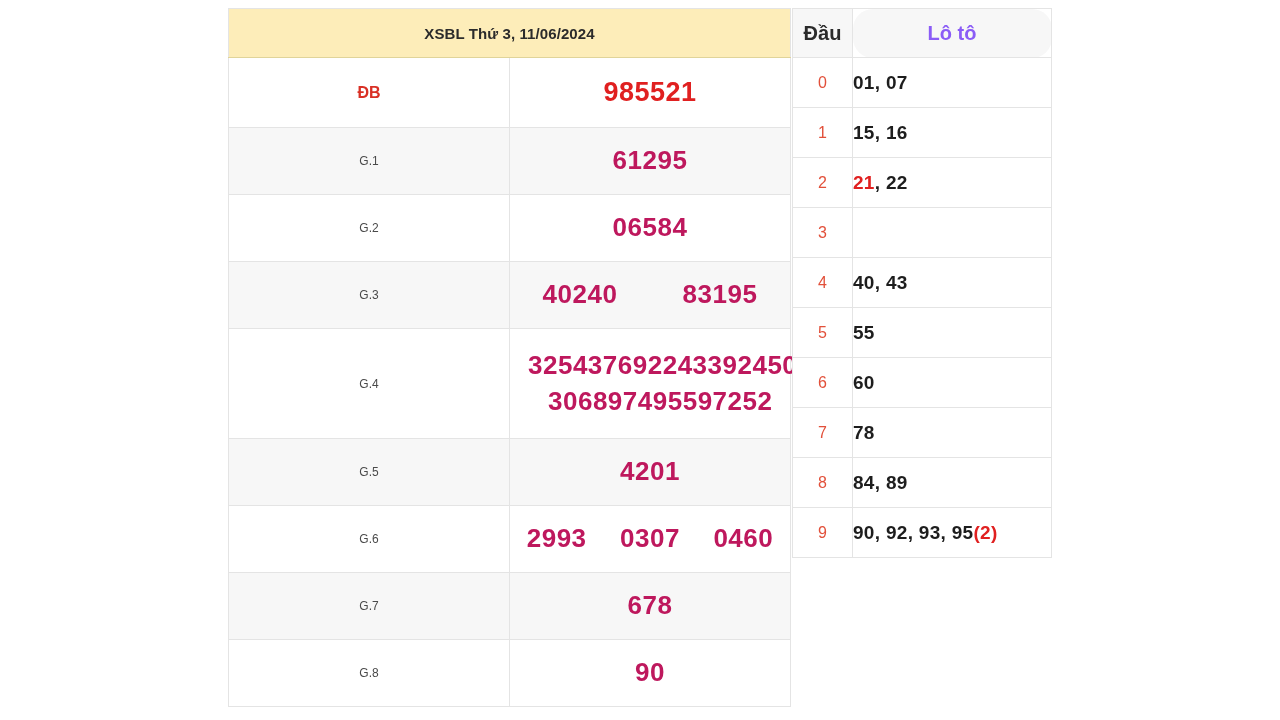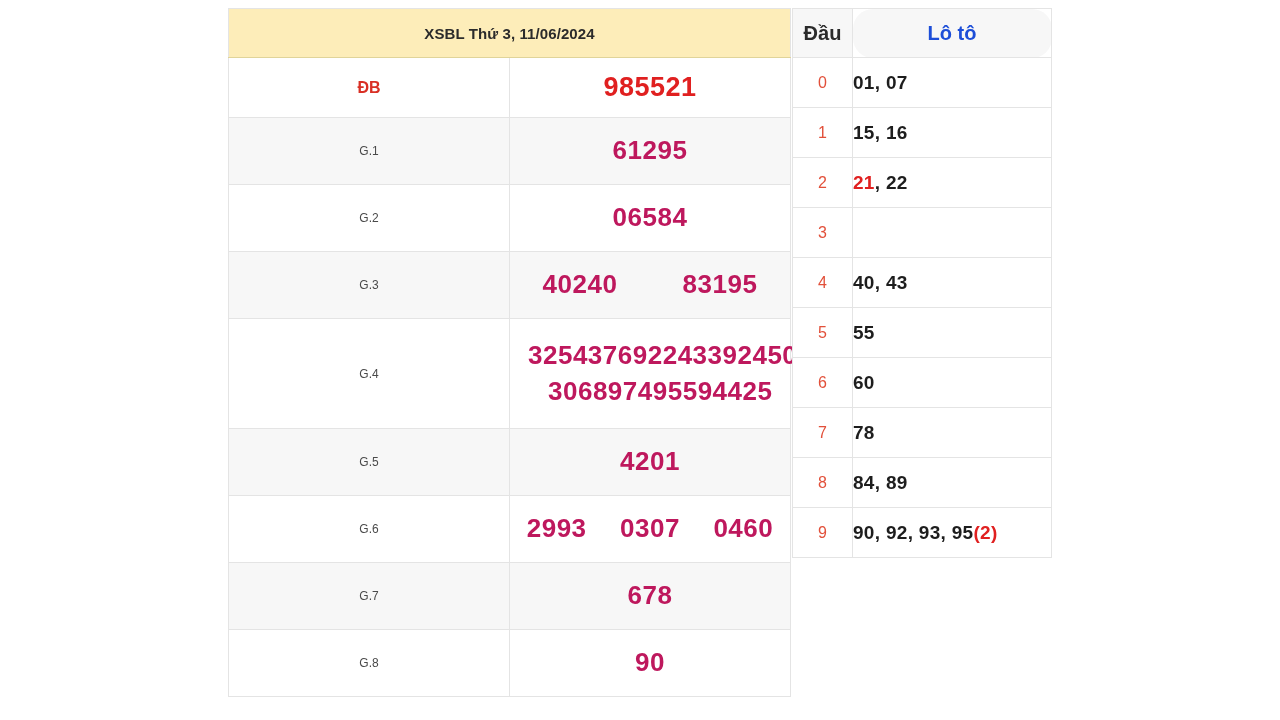--- a/index.html
+++ b/index.html
@@ -128,7 +128,7 @@
     text-align: center;
   }
   .loto-head.dau { color: #2b2b2b; width: 59px; }
-  .loto-head.loto { color: #1d4ed8; border-radius: 20px; }
+  .loto-head.loto { color: #8b5cf6; border-radius: 20px; }
 
   .loto-row { height: 50px; }
   .dau-cell {

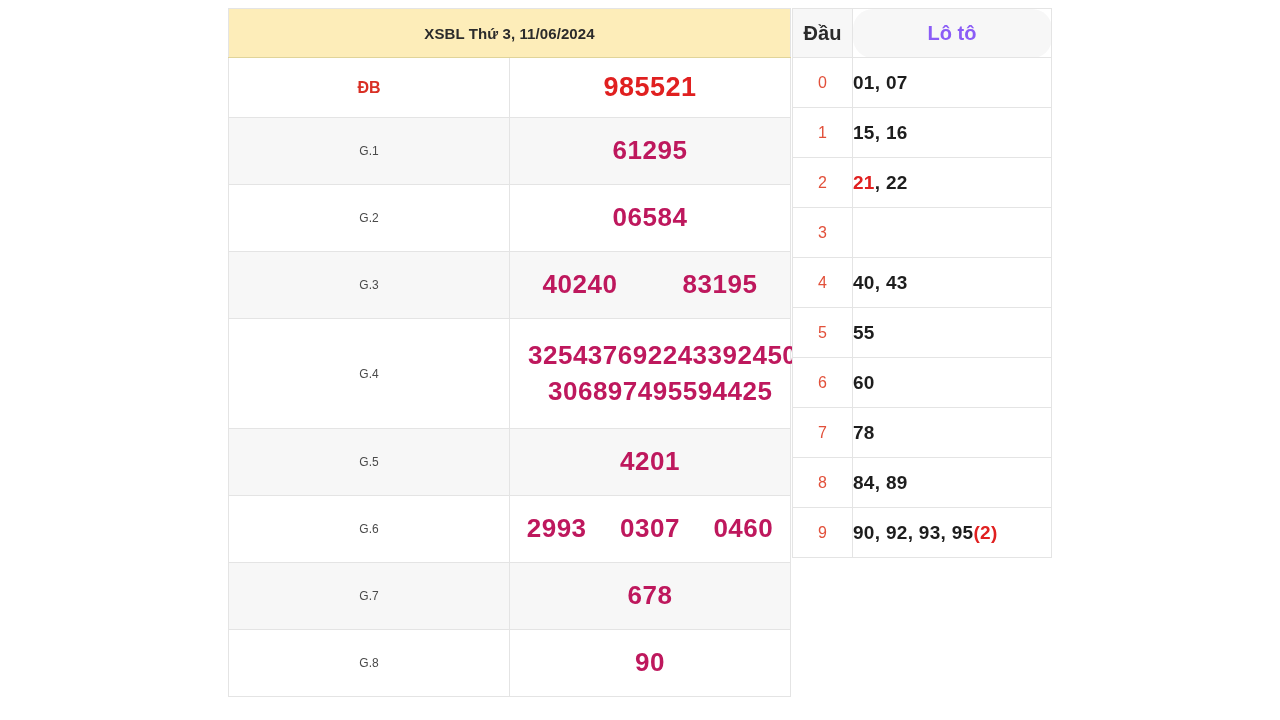--- a/index.html
+++ b/index.html
@@ -87,7 +87,7 @@
     font-size: 27px;
   }
 
-  .row-h68 { height: 60px; margin-top: 27px; }
+  .row-h68 { height: 70px; margin-top: 27px; }
   .row-h67 { height: 67px; }
   .row-g4  { height: 110px; }
 

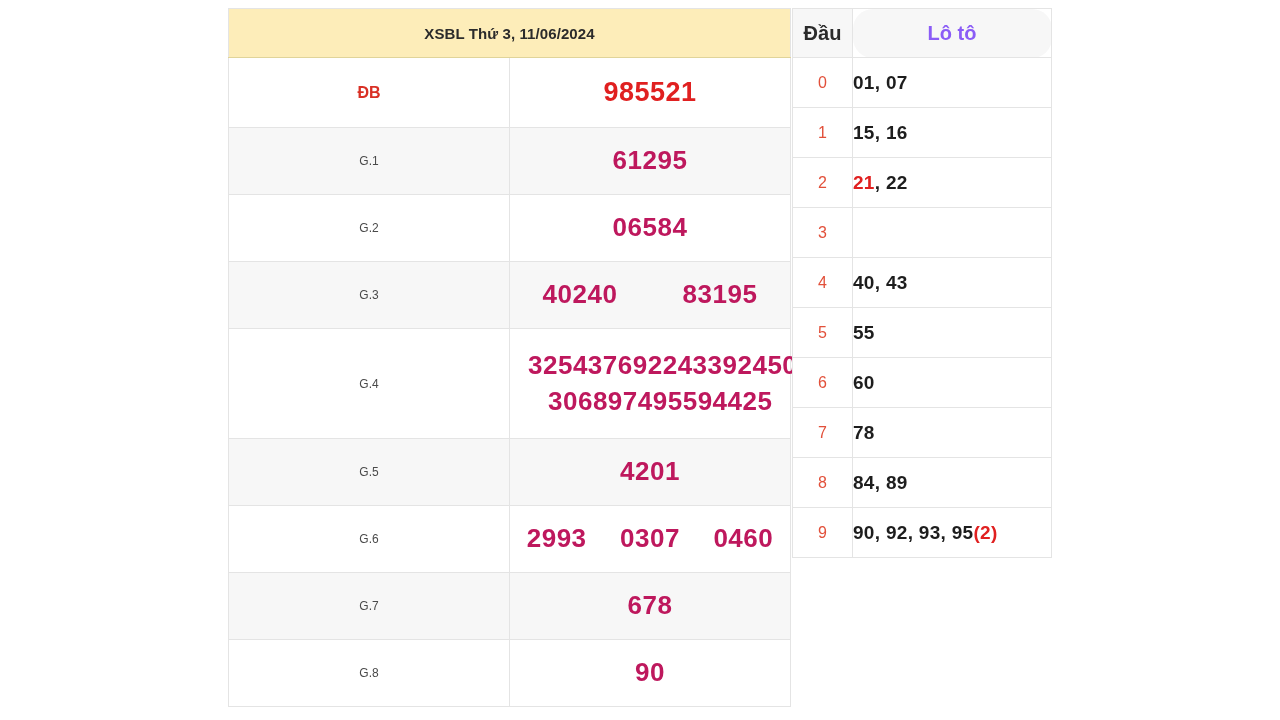--- a/index.html
+++ b/index.html
@@ -206,7 +206,7 @@
               <div class="nums r2">
                 <span class="num">30689</span>
                 <span class="num">74955</span>
-                <span class="num">94425</span>
+                <span class="num">97252</span>
               </div>
             </div>
           </td>

